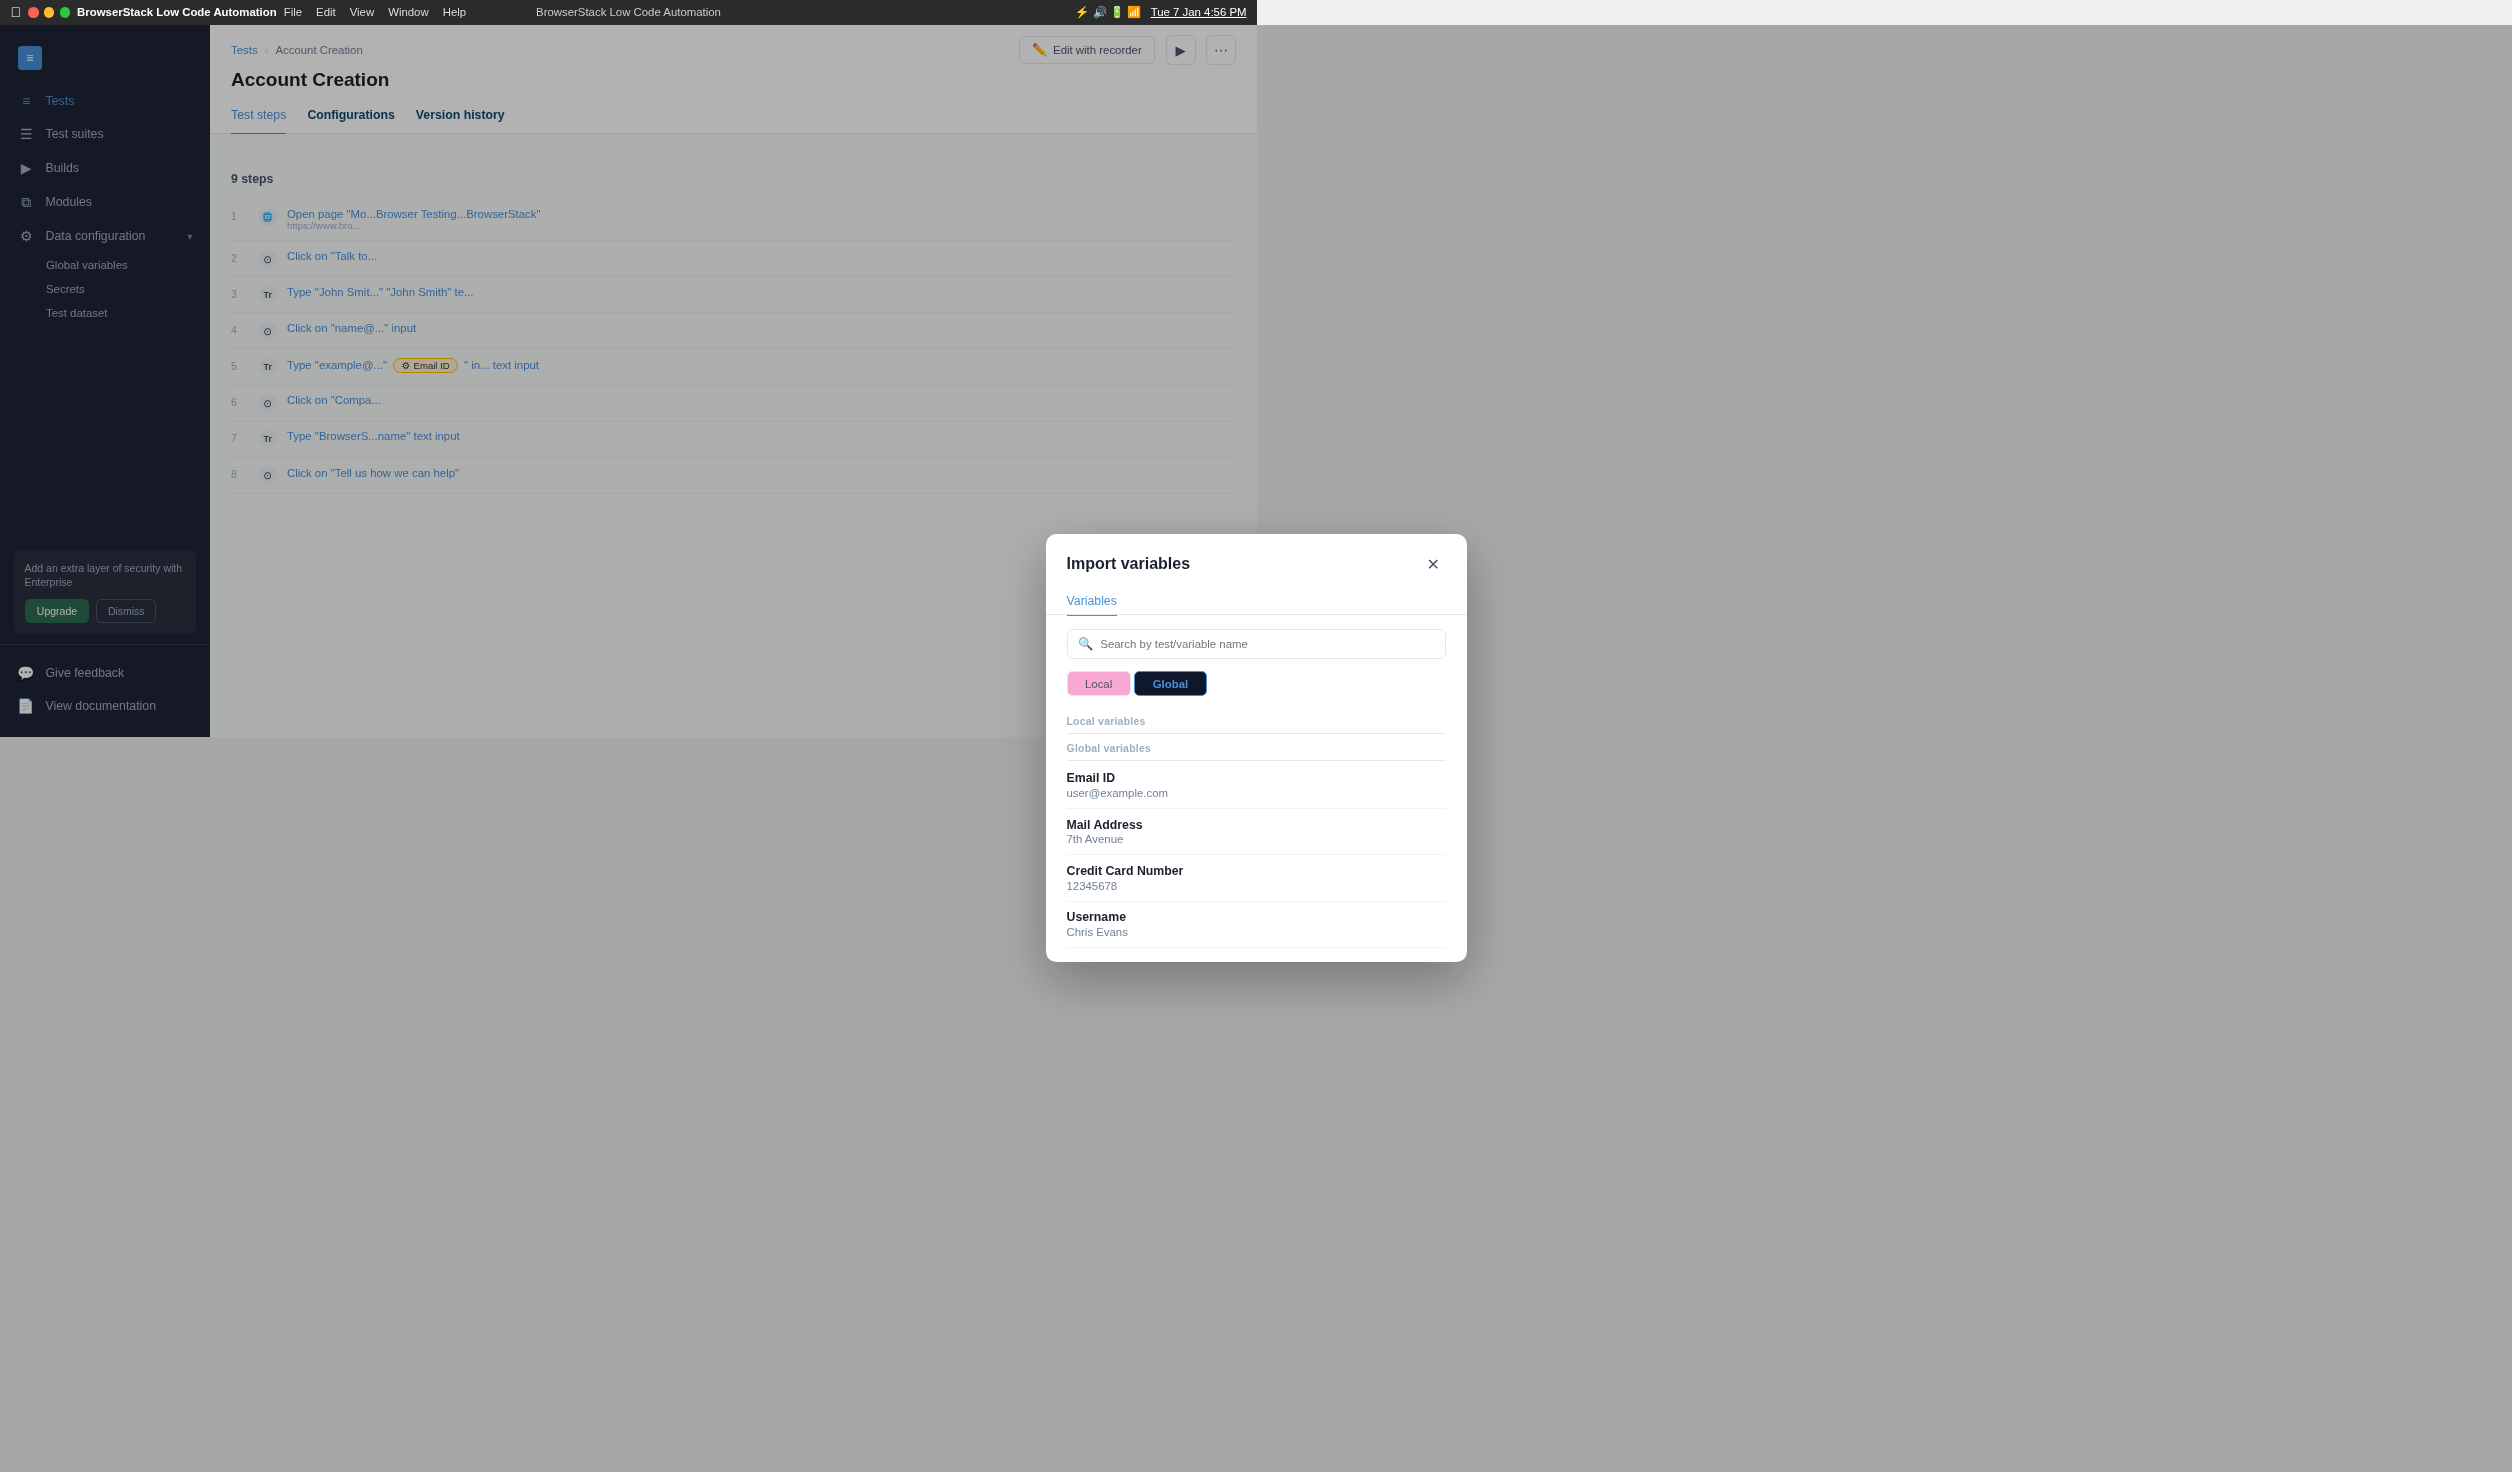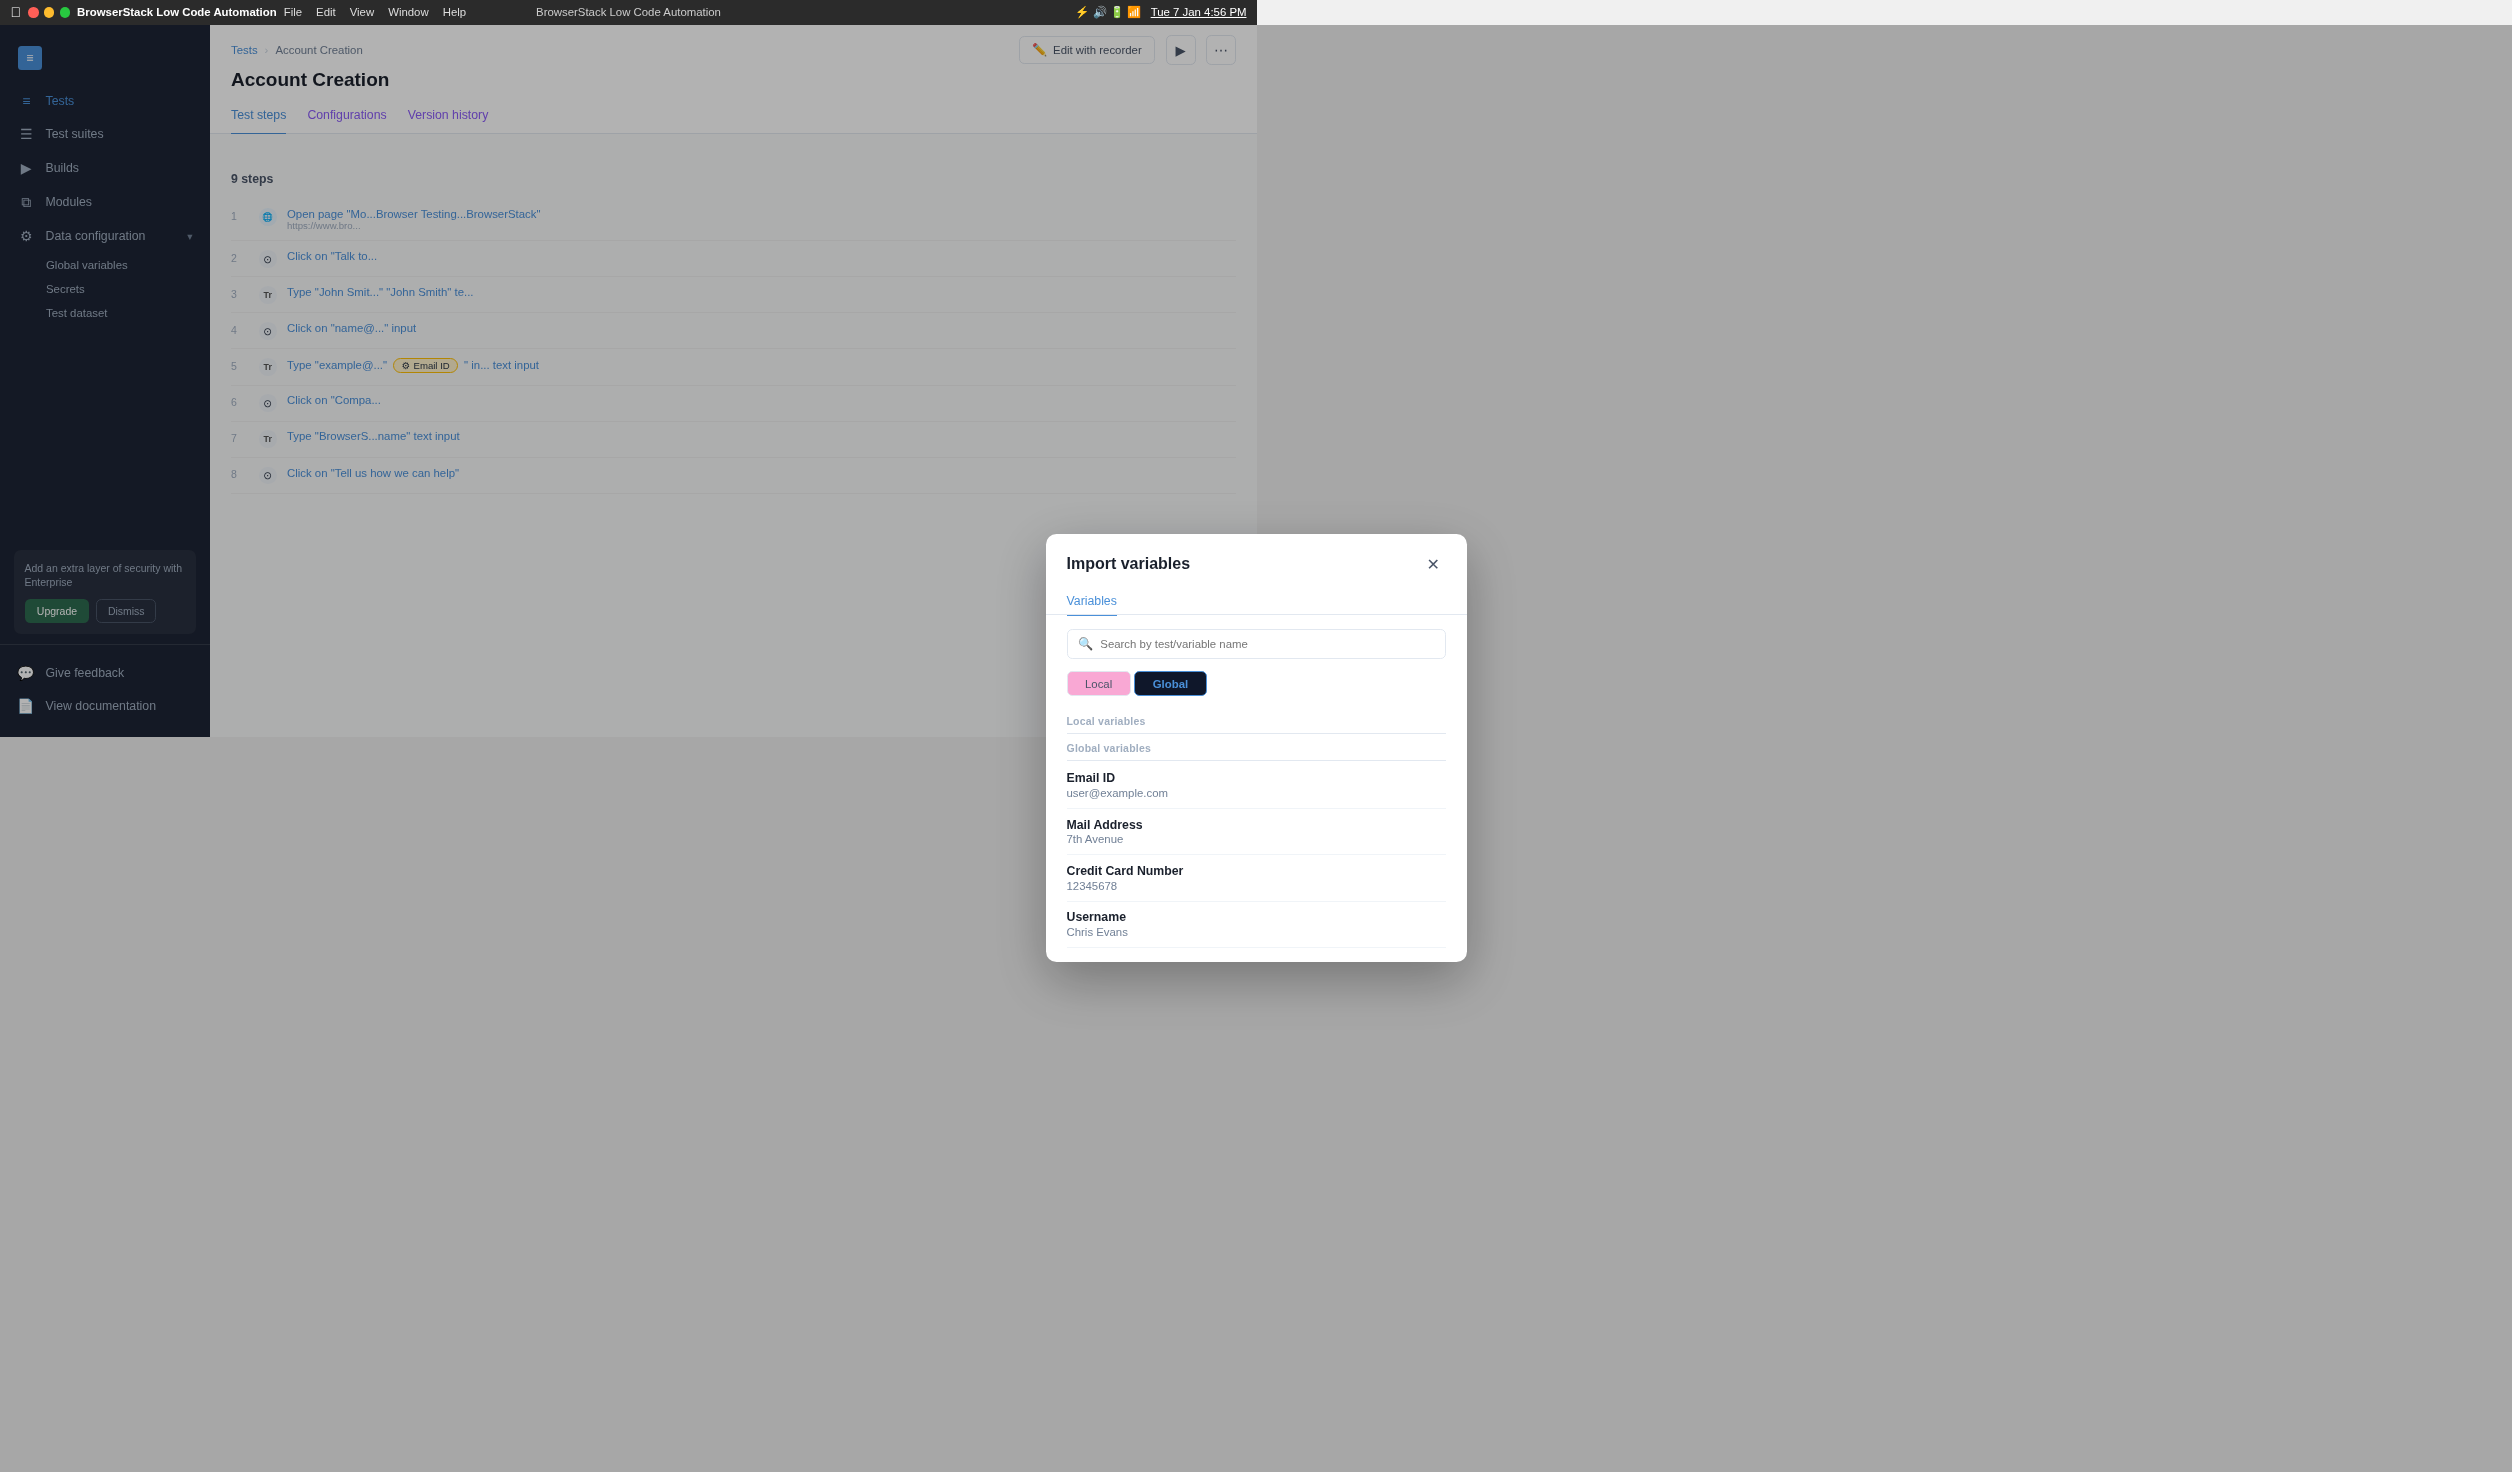--- a/index.html
+++ b/index.html
@@ -226,10 +226,11 @@
     .tab-item {
       padding: 10.5px 0;
       font-size: 12.3px;
-      color: #8b5cf6;
+      color: #0c4a6e;
       cursor: pointer;
       border-bottom: 1.8px solid transparent;
       margin-bottom: -0.9px;
+      font-weight: bold;
     }
     .tab-item.active {
       color: #4a90d9;

